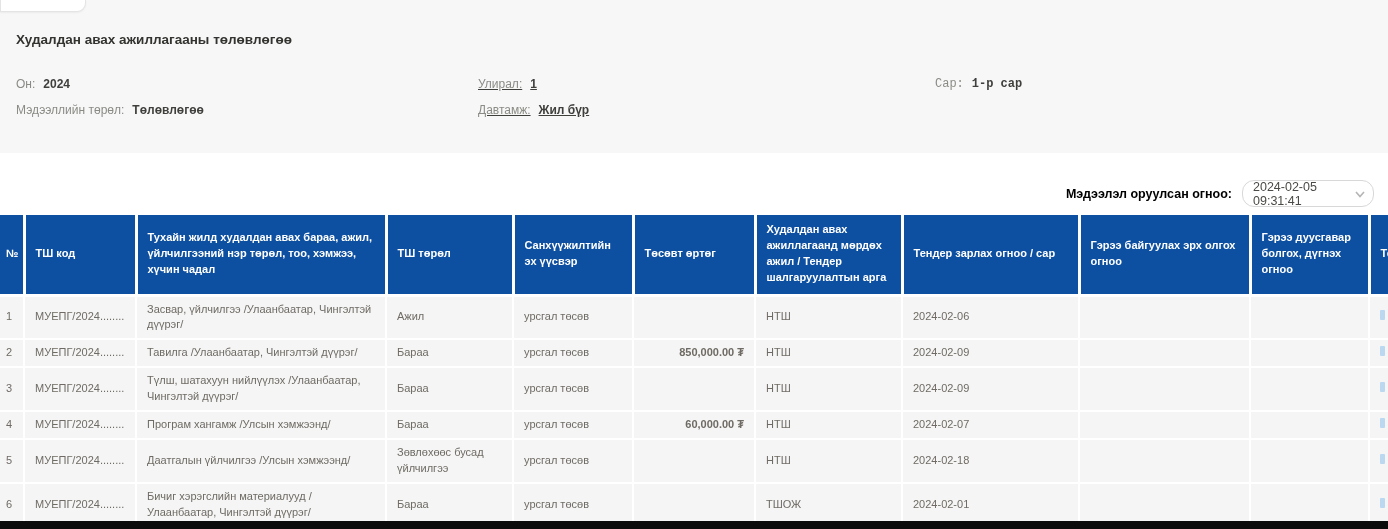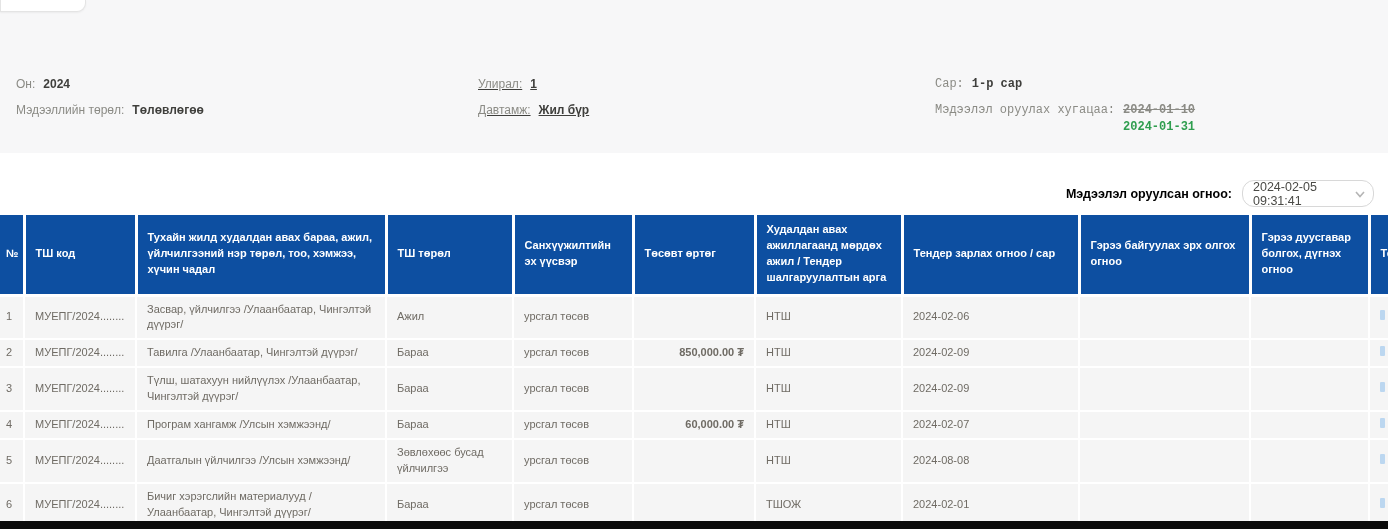--- a/index.html
+++ b/index.html
@@ -86,6 +86,7 @@
 <div class="top-band">
   <div class="top-tab"></div>
 
+  <div class="page-title">Худалдан авах ажиллагааны төлөвлөгөө</div>
 
   <div class="meta-row r1 c1">
     <span class="meta-label">Он:</span><span class="meta-value">2024</span>

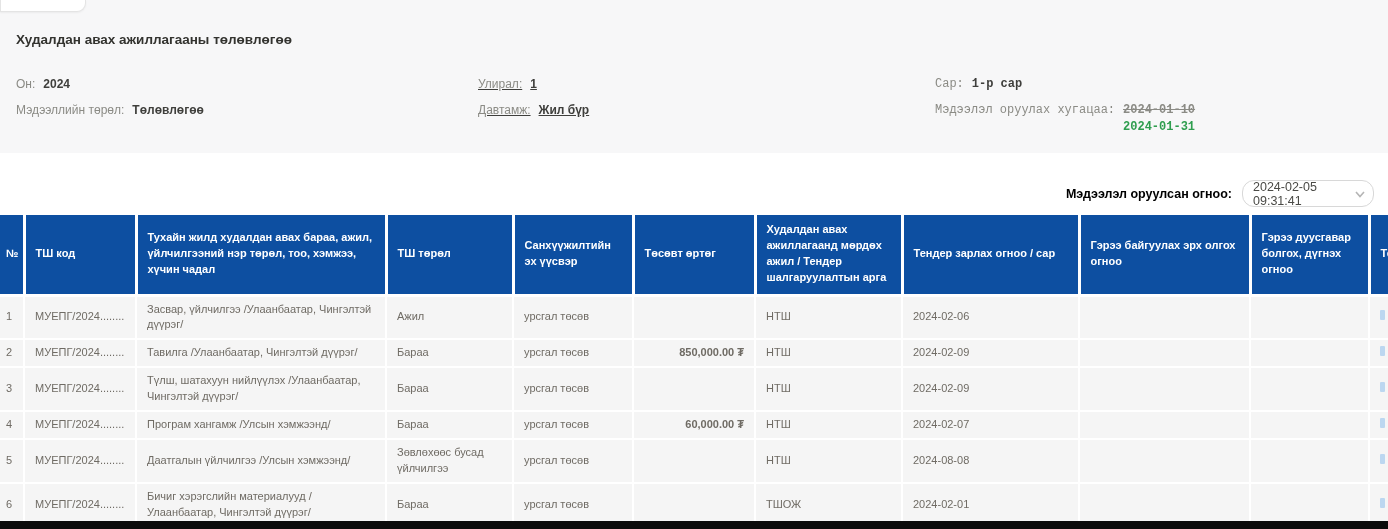--- a/index.html
+++ b/index.html
@@ -104,9 +104,6 @@
 
   <div class="meta-row r1 c3">
     <span class="meta-label">Сар:</span><span class="meta-value">1-р сар</span>
-  </div>
-  <div class="meta-row r2 c3">
-    <span class="meta-label">Мэдээлэл оруулах хугацаа:</span><span class="deadline-stack"><span class="deadline-old">2024-01-10</span><span class="deadline-new">2024-01-31</span></span>
   </div>
 </div>
 

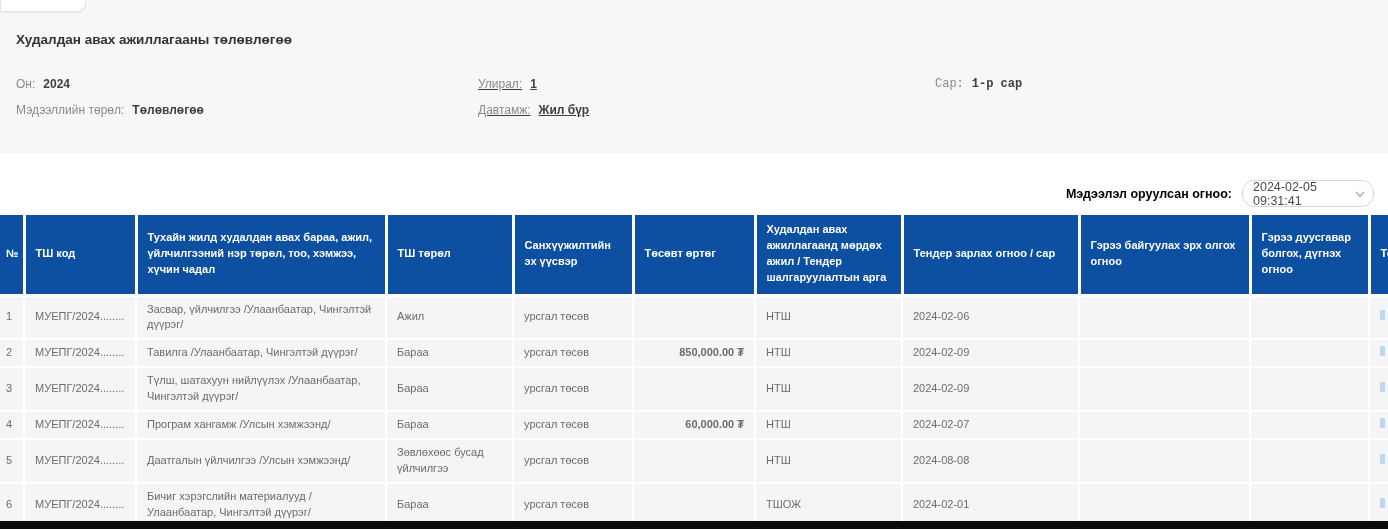--- a/index.html
+++ b/index.html
@@ -208,7 +208,7 @@
           <td>урсгал төсөв</td>
           <td class="money"></td>
           <td>НТШ</td>
-          <td>2024-08-08</td>
+          <td>2024-02-18</td>
           <td></td>
           <td></td>
           <td><span class="link-frag"></span></td>

